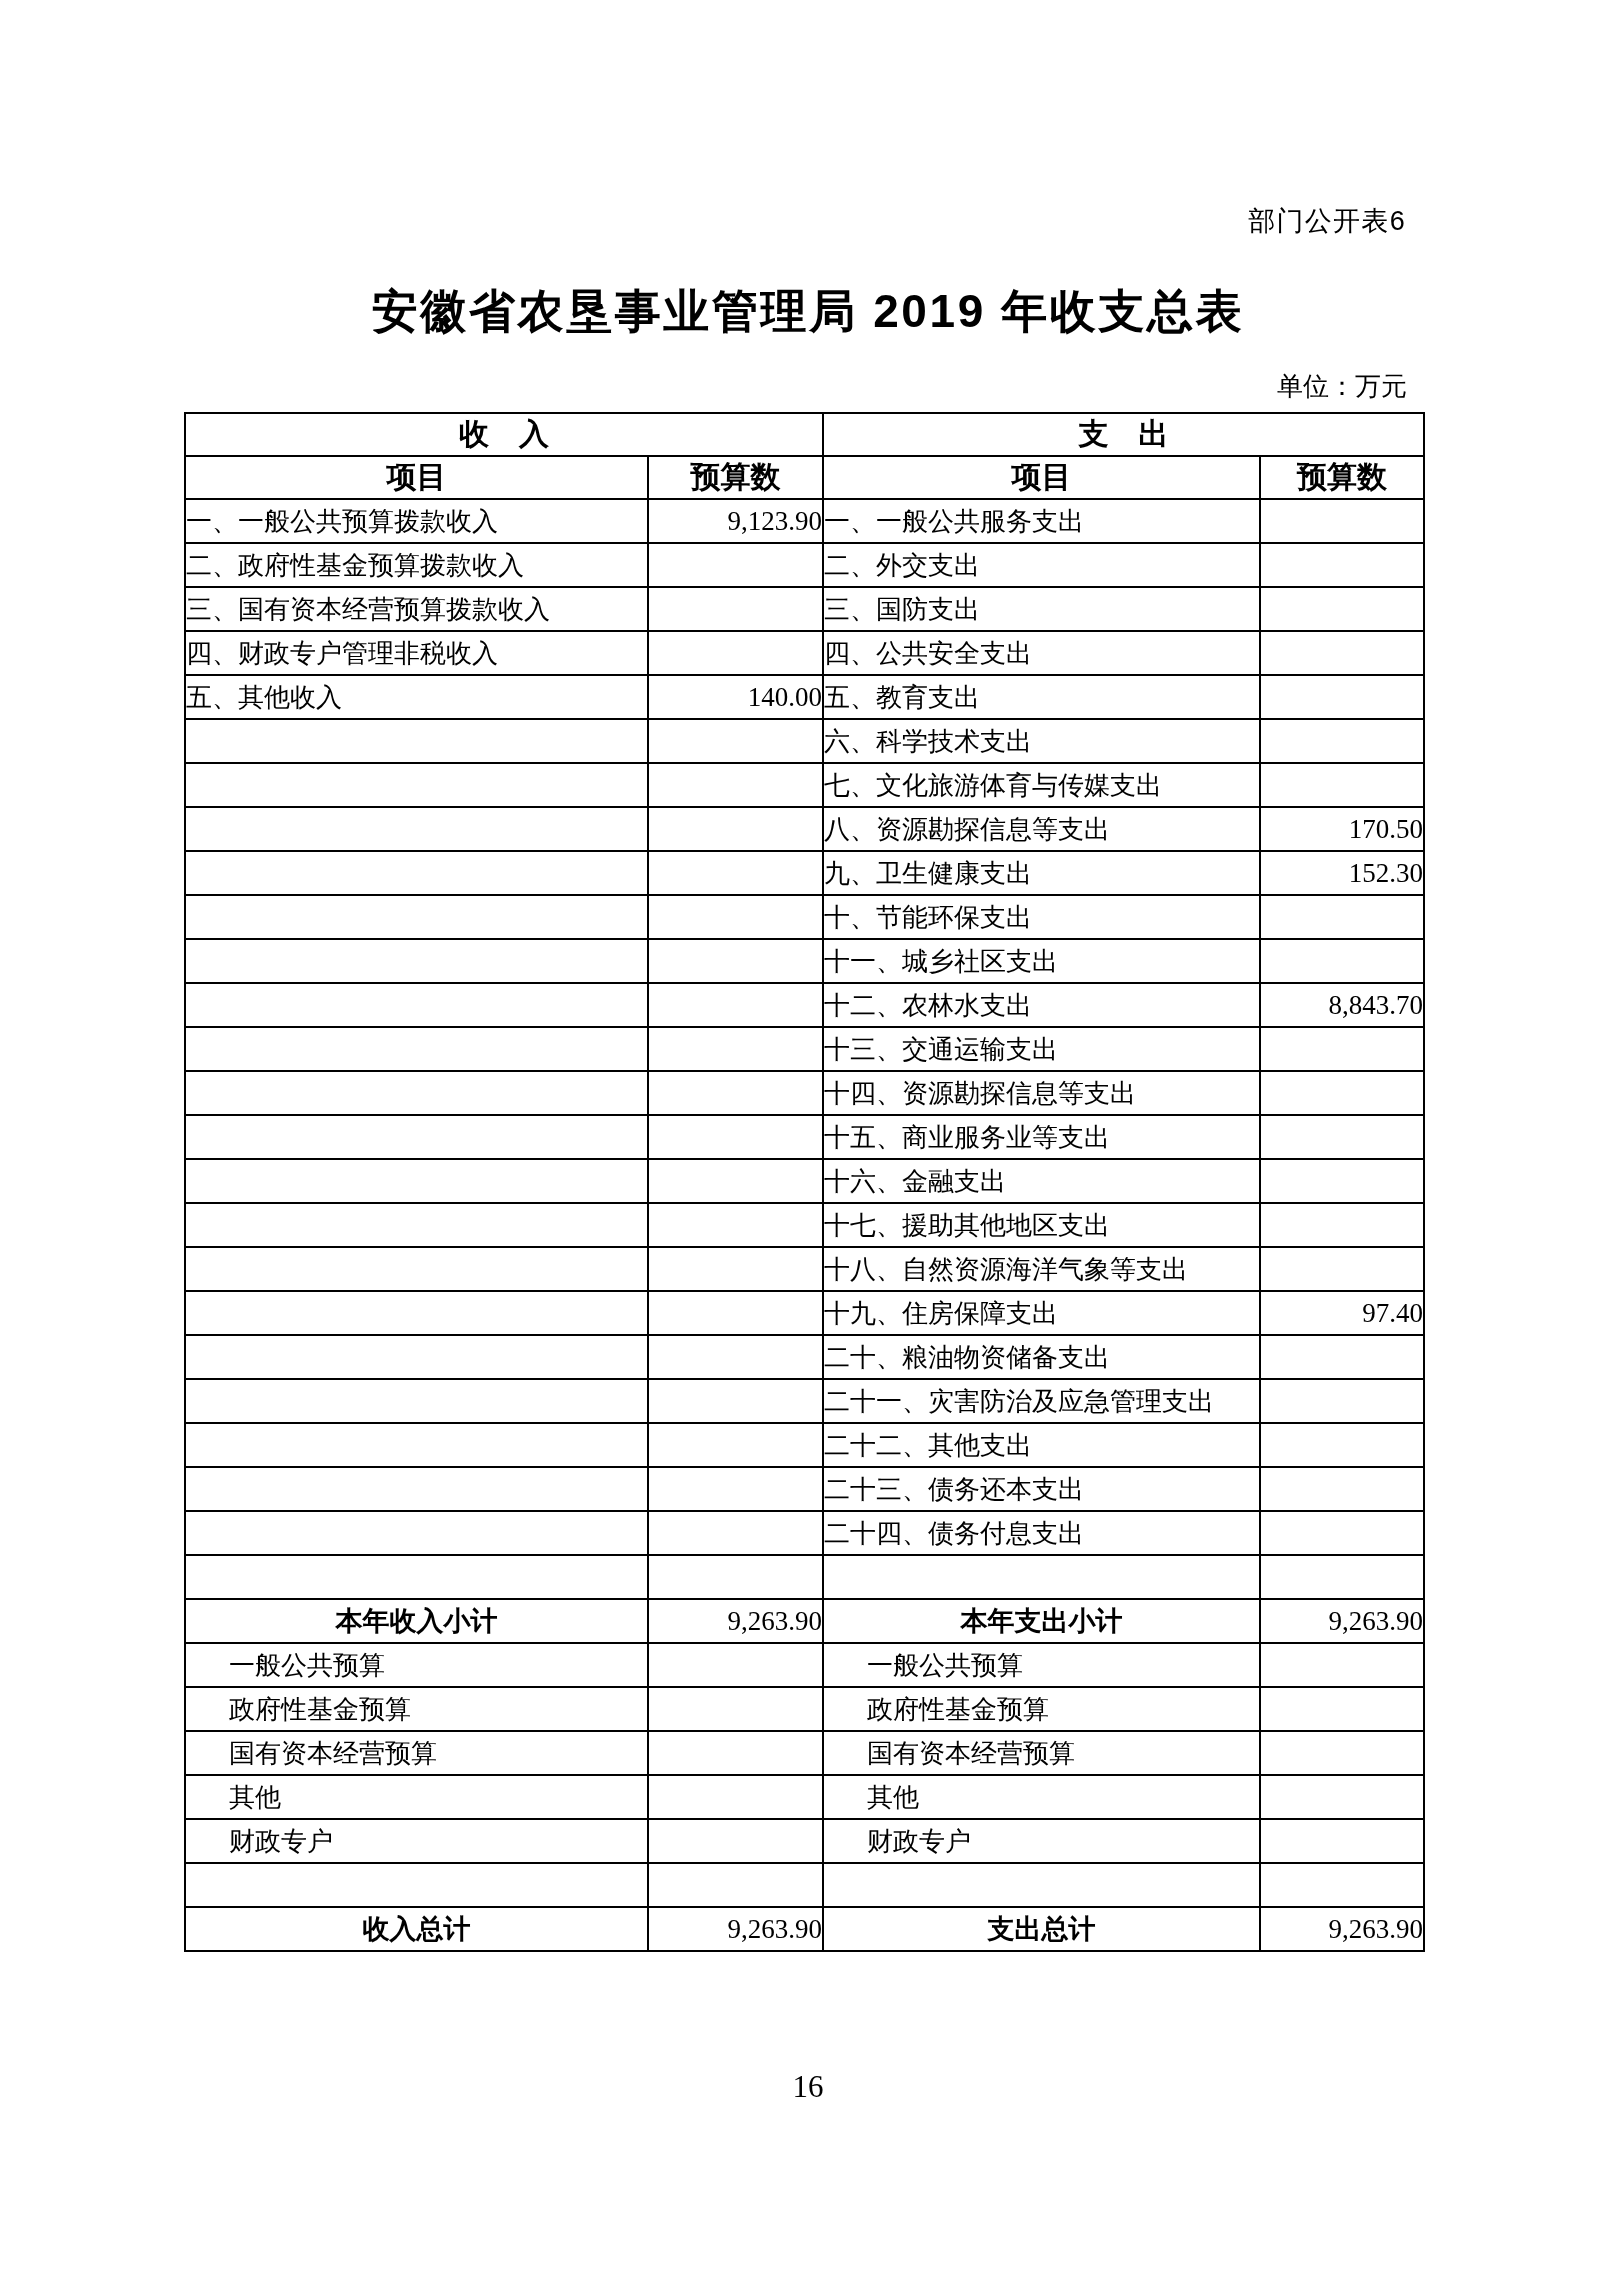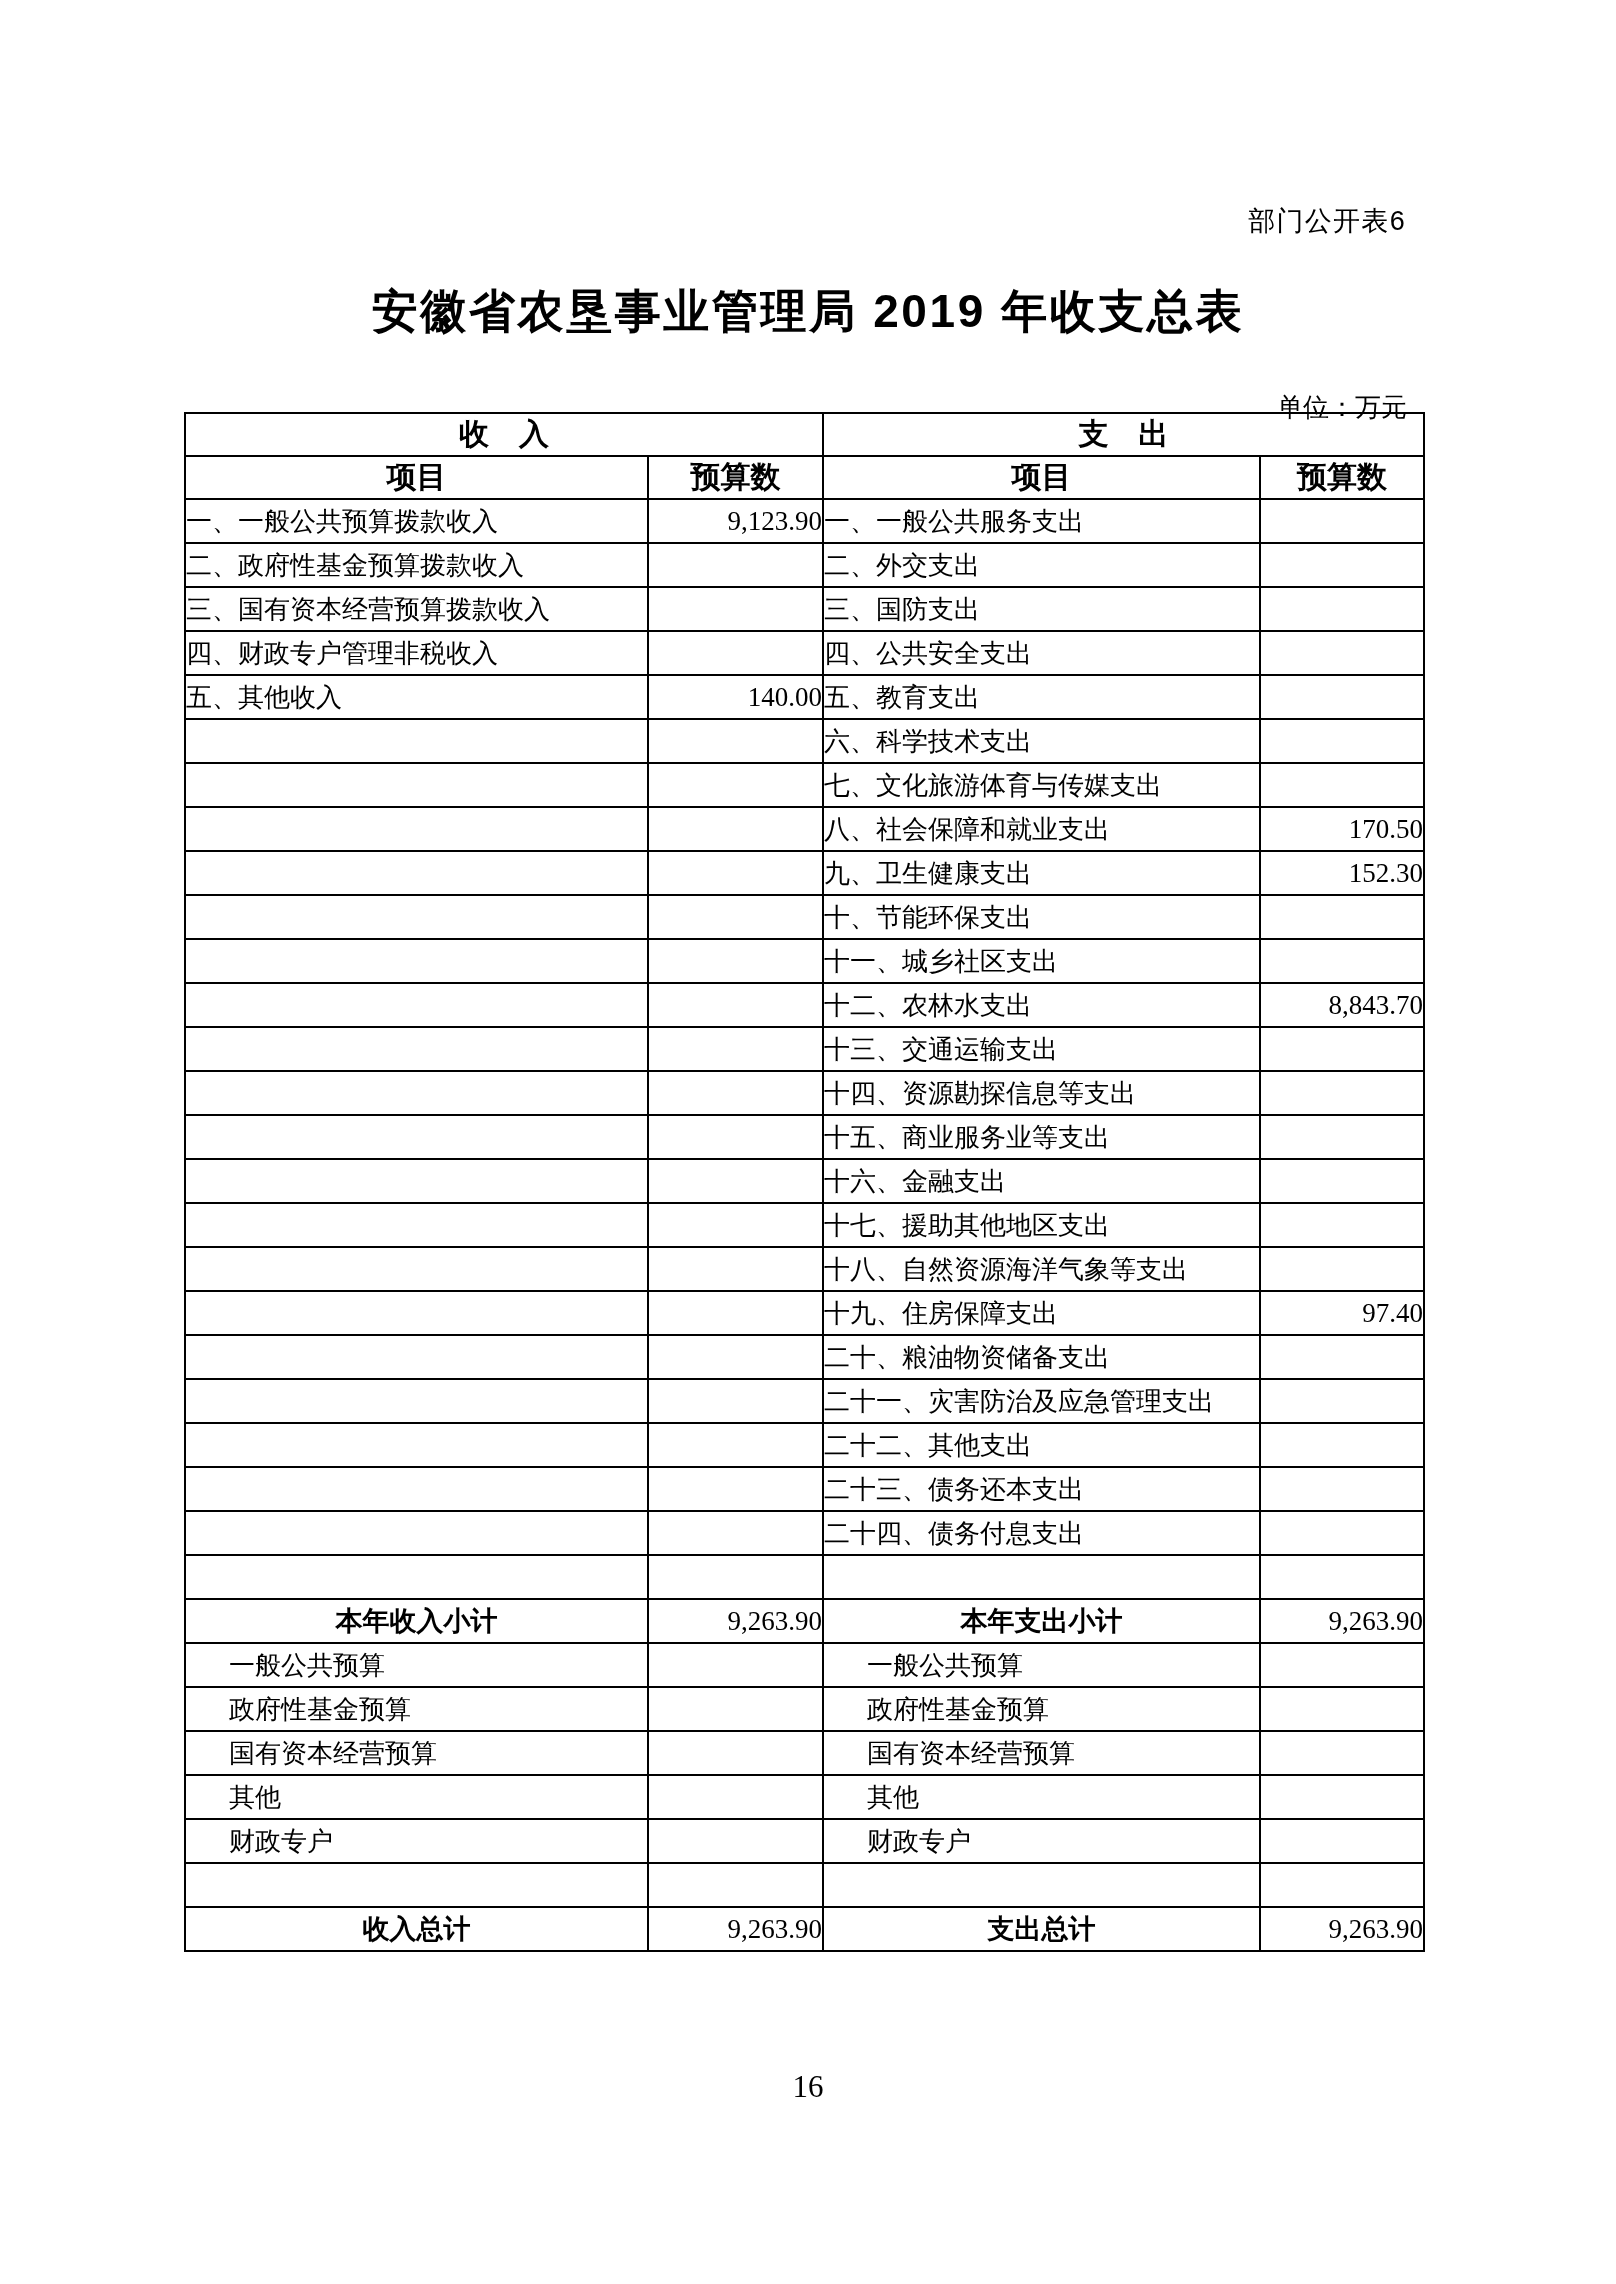--- a/index.html
+++ b/index.html
@@ -34,7 +34,7 @@
   }
   .unit {
     position: absolute;
-    top: 390px;
+    top: 369px;
     right: 209px;
     font-size: 26px;
     font-family: "Liberation Sans", "DejaVu Sans", sans-serif;

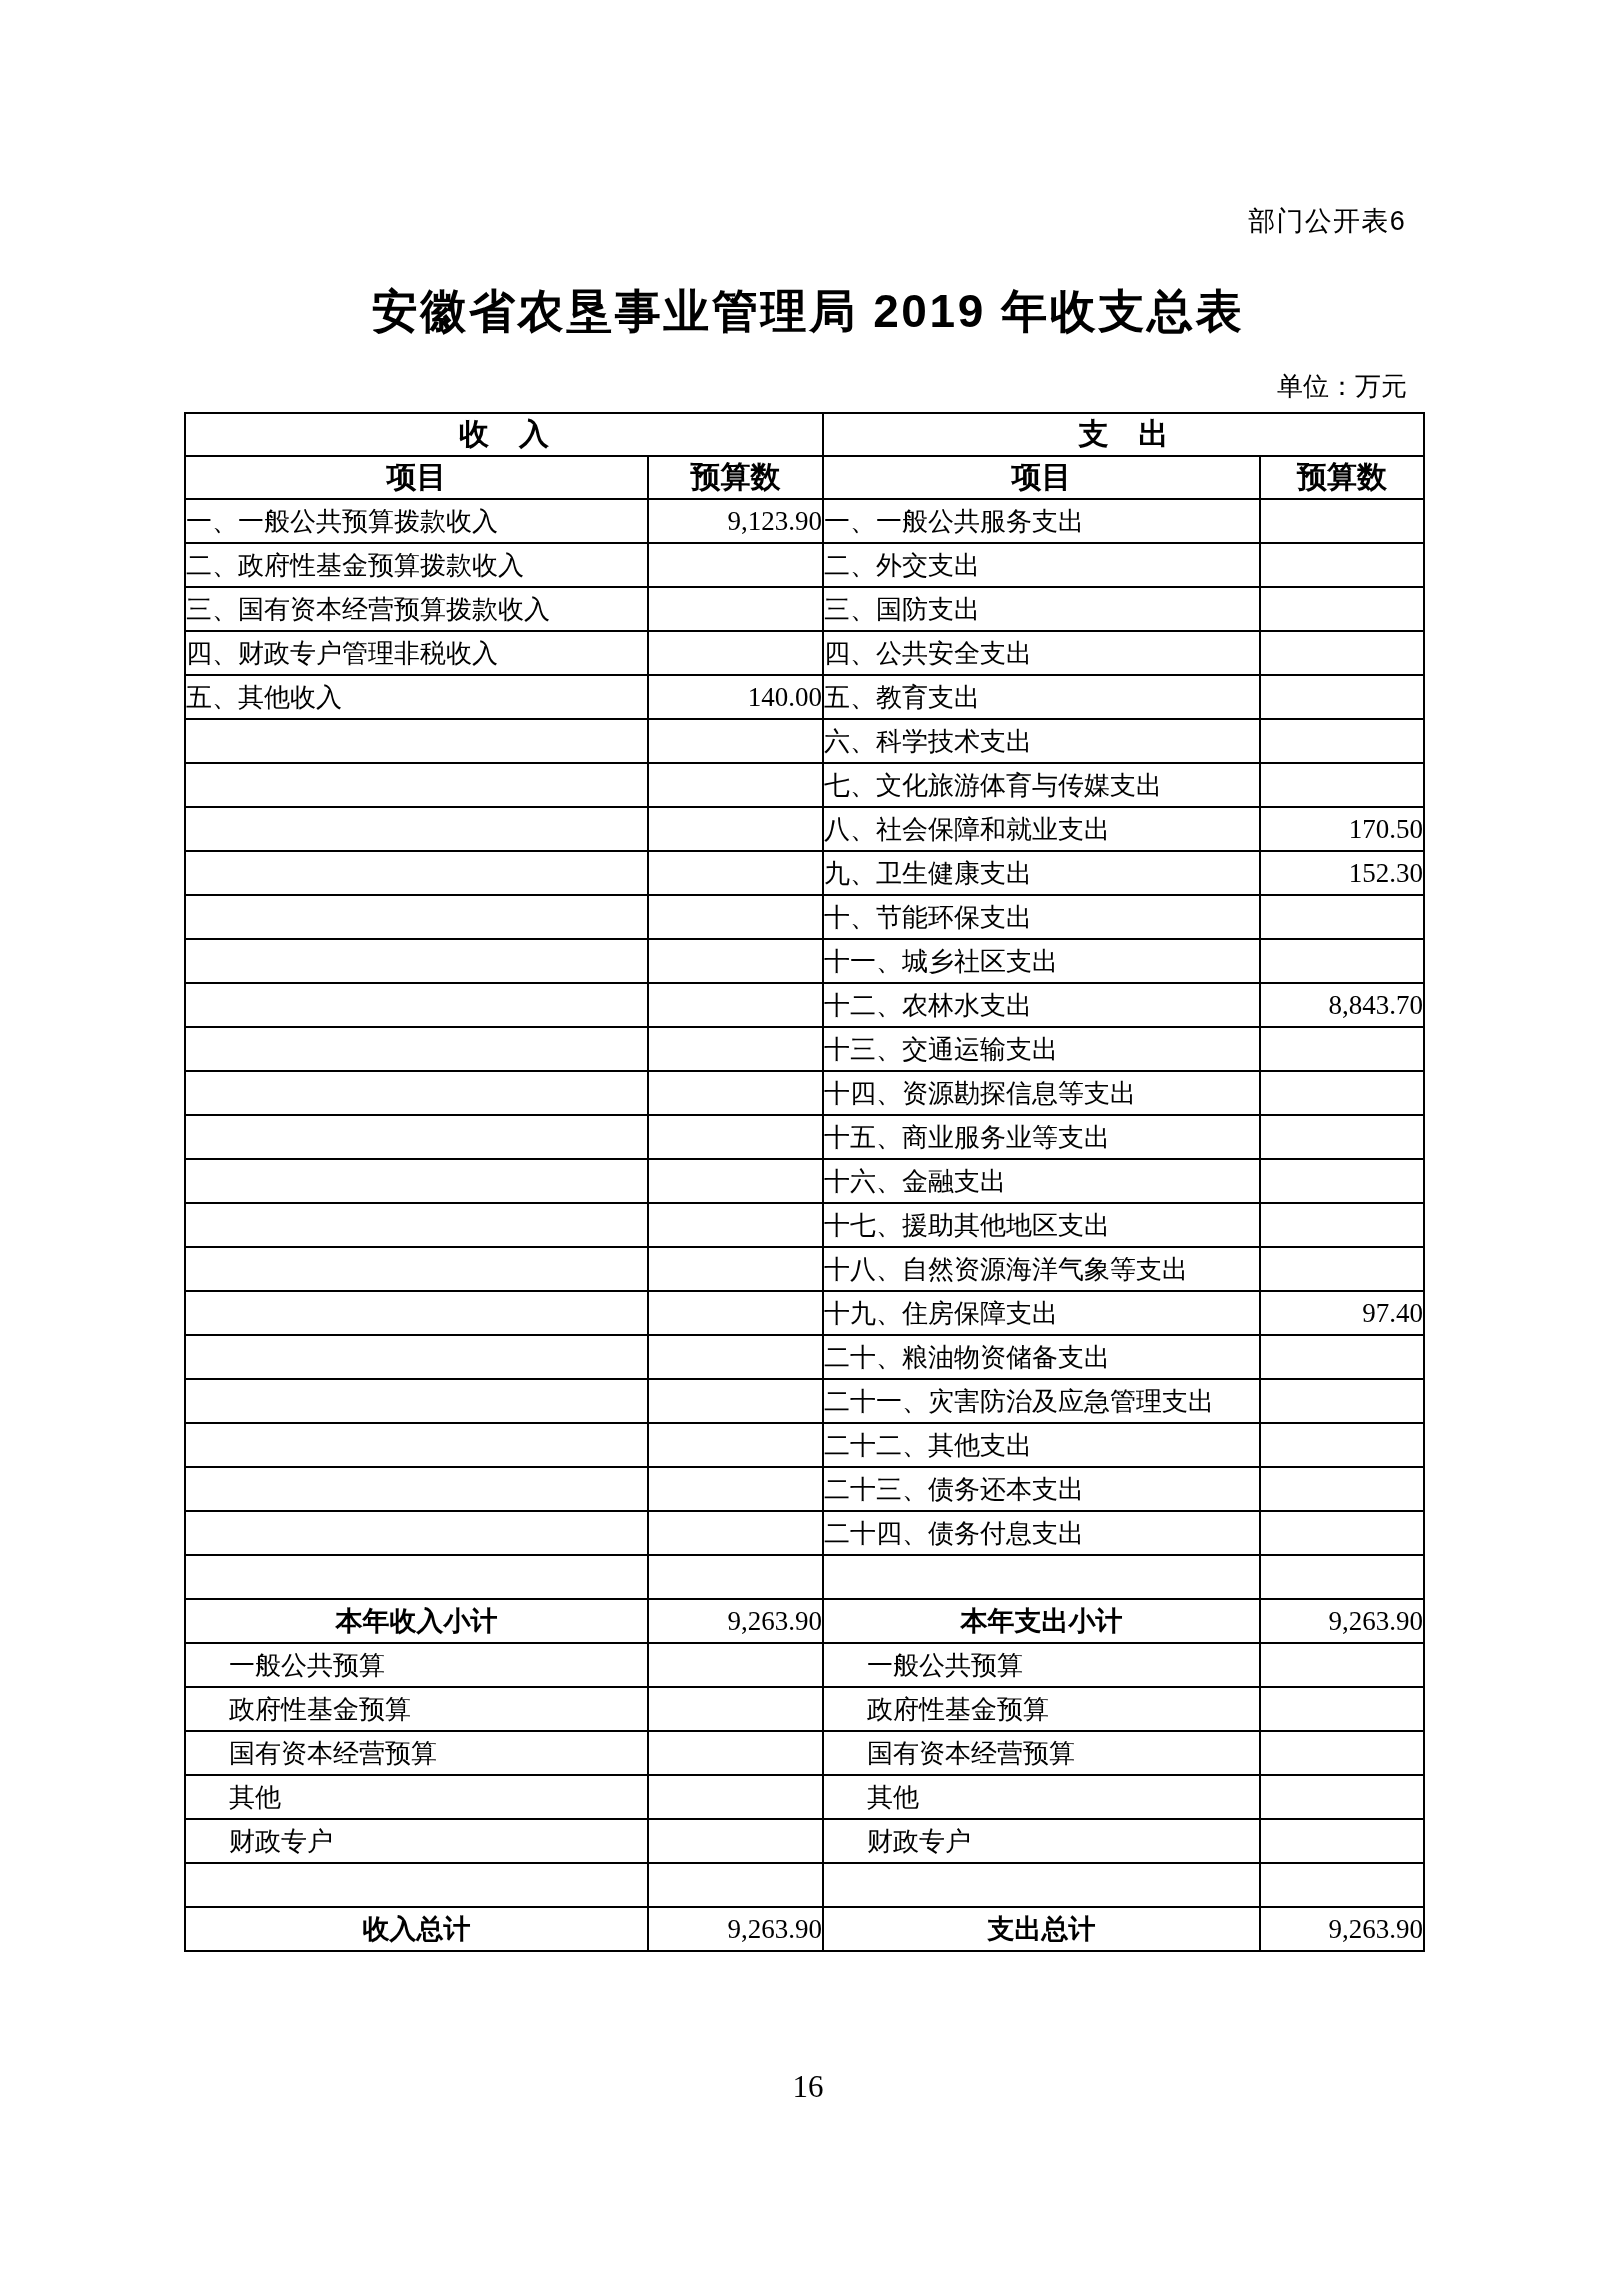--- a/index.html
+++ b/index.html
@@ -170,7 +170,7 @@
         <tr class="r-item">
           <td class="c-item"></td>
           <td class="c-amt"></td>
-          <td class="c-item">八、社会保障和就业支出</td>
+          <td class="c-item">八、资源勘探信息等支出</td>
           <td class="c-amt">170.50</td>
         </tr>
         <tr class="r-item">

